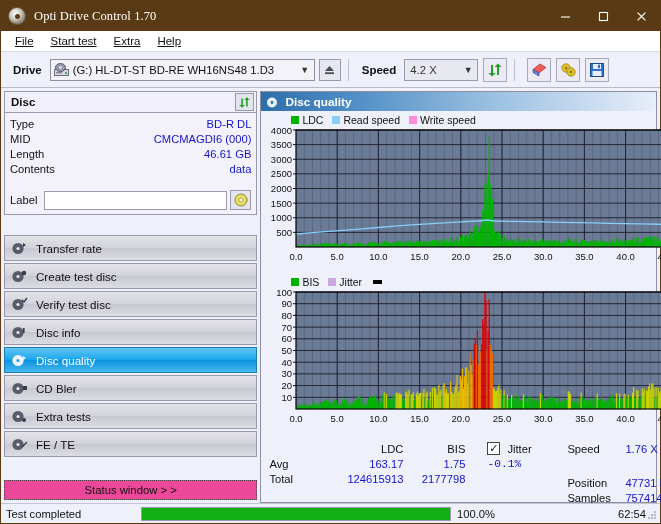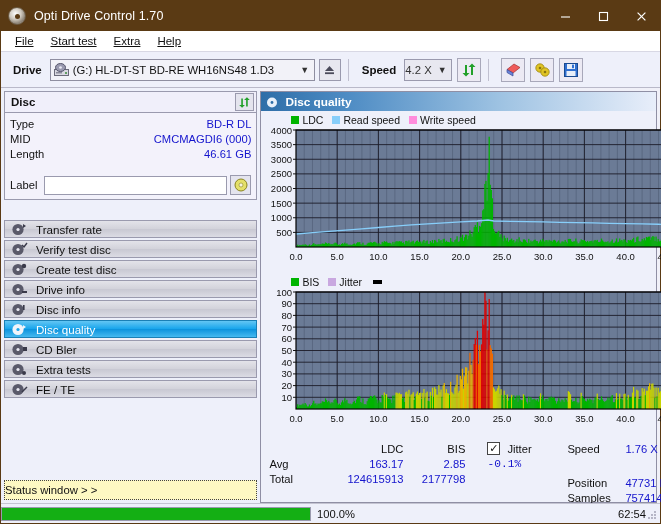--- a/index.html
+++ b/index.html
@@ -21,7 +21,7 @@
   .titlebar {
     height: 30px; background: #5a3a14;
     display: flex; align-items: center;
-    flex: 0 0 30px; color: #fff;
+    flex: 0 0 30px; color: #fff; font-family: Liberation Serif, serif;
   }
   .title-icon {
     width: 18px; height: 18px; margin-left: 7px; margin-right: 8px;

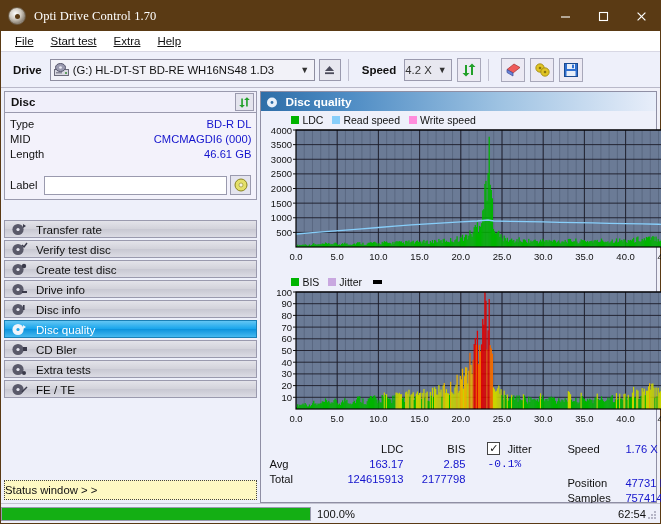--- a/index.html
+++ b/index.html
@@ -76,8 +76,8 @@
   }
   .sep { width: 1px; height: 22px; background: #c0c0d0; margin: 0 7px; }
   .speed-combo {
-    height: 22px; width: 48px; background: #e8e8f0; border: 1px solid #9a9aae;
-    display: flex; align-items: center; font-size: 11.3px; color: #333; 
+    height: 22px; width: 74px; background: #e8e8f0; border: 1px solid #9a9aae;
+    display: flex; align-items: center; font-size: 11.3px; color: #333; padding-left: 5px;
   }
   .tool-btn {
     width: 24px; height: 24px; margin-left: 5px; background: #eceaf4;

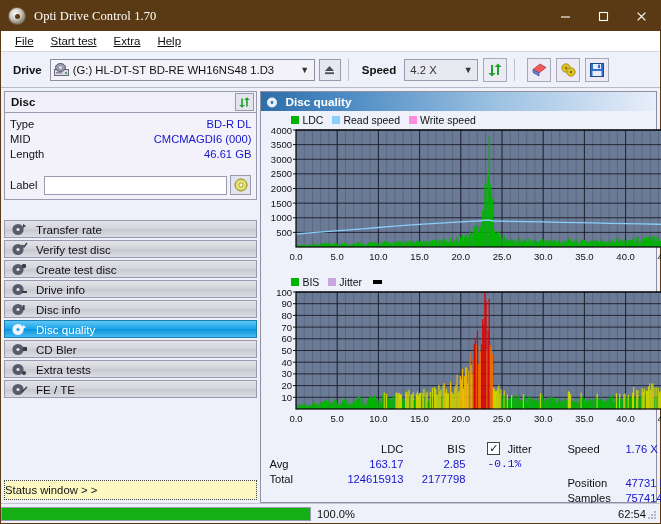--- a/index.html
+++ b/index.html
@@ -313,6 +313,10 @@
           <div class="drow">
             <span class="k">Length</span>
             <span class="v">46.61 GB</span>
+          </div>
+          <div class="drow">
+            <span class="k">Contents</span>
+            <span class="v">data</span>
           </div>
           <div class="label-row">
             <span class="k">Label</span>

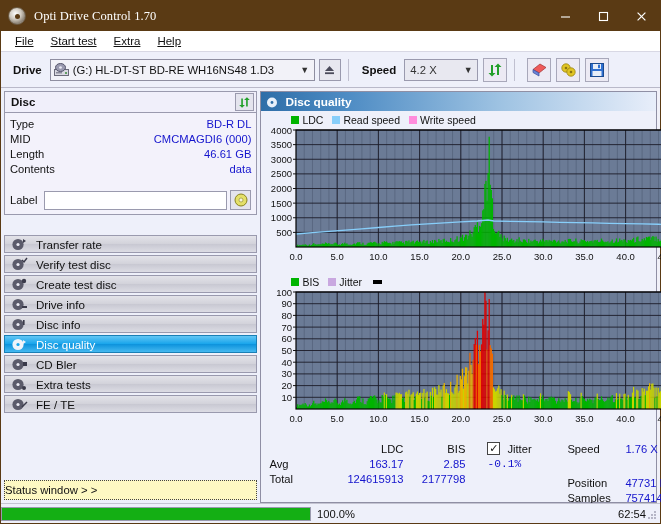--- a/index.html
+++ b/index.html
@@ -119,7 +119,7 @@
   }
   .navlist { display: flex; flex-direction: column; gap: 2px; }
   .nav-item {
-    height: 18px; display: flex; align-items: center;
+    height: 26px; display: flex; align-items: center;
     border: 1px solid #9a9aae; padding-left: 6px;
     background: linear-gradient(to bottom, #e3e3e9 0%, #d2d2da 50%, #c8c8d2 51%, #dcdce4 100%);
     font-size: 11.6px; color: #111;

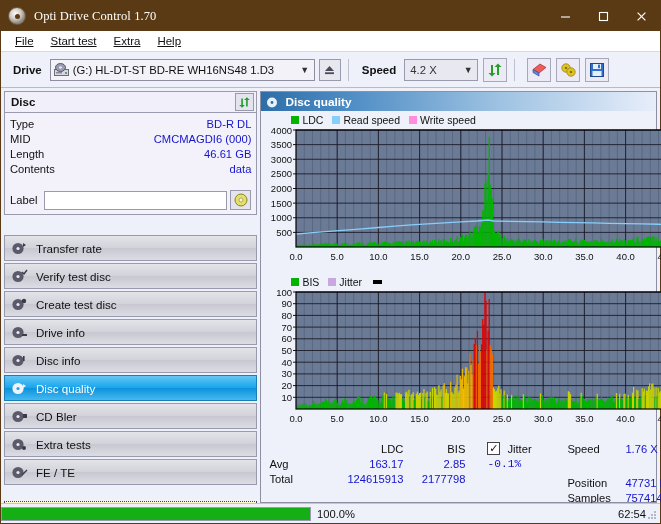--- a/index.html
+++ b/index.html
@@ -347,20 +347,20 @@
             <svg width="17" height="15" viewBox="0 0 17 15">
                 <circle cx="7" cy="7.5" r="5.6" fill="#5a5a6a"></circle>
                 <circle cx="7" cy="7.5" r="1.6" fill="#e9e9f2"></circle>
-                <path d="M11 3 l2 2 3 -4" stroke="#3a3a4a" stroke-width="1.4" fill="none"></path>
+                <circle cx="13" cy="4" r="2.2" fill="#3a3a4a"></circle>
               </svg>
           </span>
-          <span>Verify test disc</span>
+          <span>Create test disc</span>
         </div>
         <div class="nav-item">
           <span class="nav-ico">
             <svg width="17" height="15" viewBox="0 0 17 15">
                 <circle cx="7" cy="7.5" r="5.6" fill="#5a5a6a"></circle>
                 <circle cx="7" cy="7.5" r="1.6" fill="#e9e9f2"></circle>
-                <circle cx="13" cy="4" r="2.2" fill="#3a3a4a"></circle>
+                <path d="M11 3 l2 2 3 -4" stroke="#3a3a4a" stroke-width="1.4" fill="none"></path>
               </svg>
           </span>
-          <span>Create test disc</span>
+          <span>Verify test disc</span>
         </div>
         <div class="nav-item">
           <span class="nav-ico">

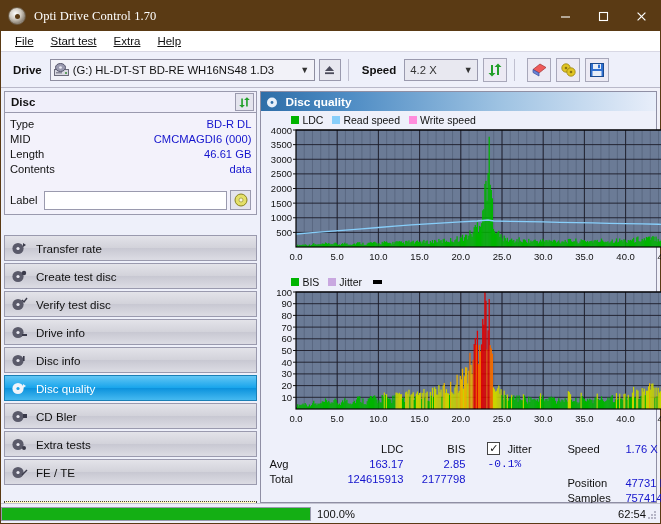--- a/index.html
+++ b/index.html
@@ -361,16 +361,6 @@
               </svg>
           </span>
           <span>Verify test disc</span>
-        </div>
-        <div class="nav-item">
-          <span class="nav-ico">
-            <svg width="17" height="15" viewBox="0 0 17 15">
-                <circle cx="7" cy="7.5" r="5.6" fill="#5a5a6a"></circle>
-                <circle cx="7" cy="7.5" r="1.6" fill="#e9e9f2"></circle>
-                <rect x="11" y="9" width="5" height="2" fill="#3a3a4a"></rect>
-              </svg>
-          </span>
-          <span>Drive info</span>
         </div>
         <div class="nav-item">
           <span class="nav-ico">

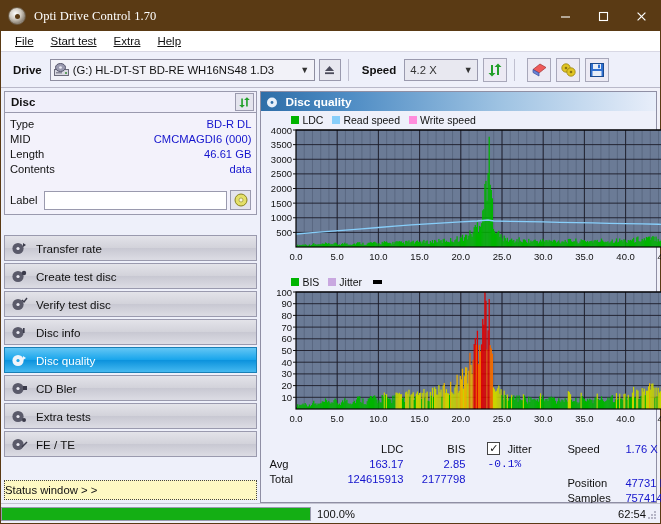--- a/index.html
+++ b/index.html
@@ -1428,7 +1428,7 @@
             <div class="st-row">
               <span class="lbl">Avg</span>
               <span class="c1">163.17</span>
-              <span class="c2">2.85</span>
+              <span class="c2">1.75</span>
               <span class="jit-val">-0.1%</span>
             </div>
             <div class="st-row">

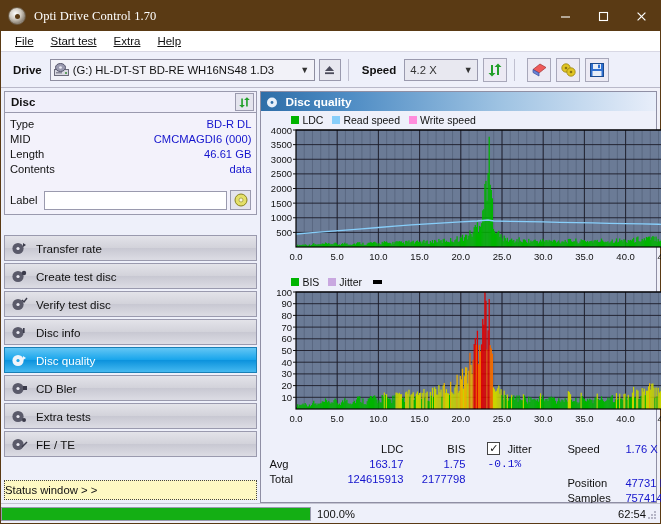--- a/index.html
+++ b/index.html
@@ -131,8 +131,8 @@
   .nav-ico { width: 17px; height: 15px; margin-right: 8px; flex: 0 0 17px; }
   .status-win {
     margin-top: auto; margin-bottom: 3px; height: 20px;
-    border: 1px dotted #444; background: #fef9c3;
-    display: flex; align-items: center; justify-content: flex-start;
+    border: 1px dotted #444; background: #ec4899;
+    display: flex; align-items: center; justify-content: center;
     font-size: 11.3px; color: #111;
   }
   

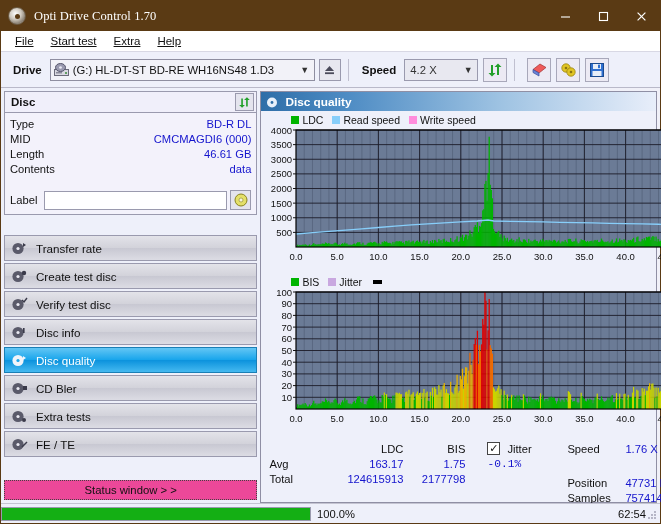--- a/index.html
+++ b/index.html
@@ -1463,6 +1463,7 @@
   </div>
 
   <div class="statusbar">
+    <div class="sb-txt">Test completed</div>
     <div class="sb-bar-wrap">
       <div class="sb-bar" id="progbar" style="width: 100%;"></div>
     </div>

